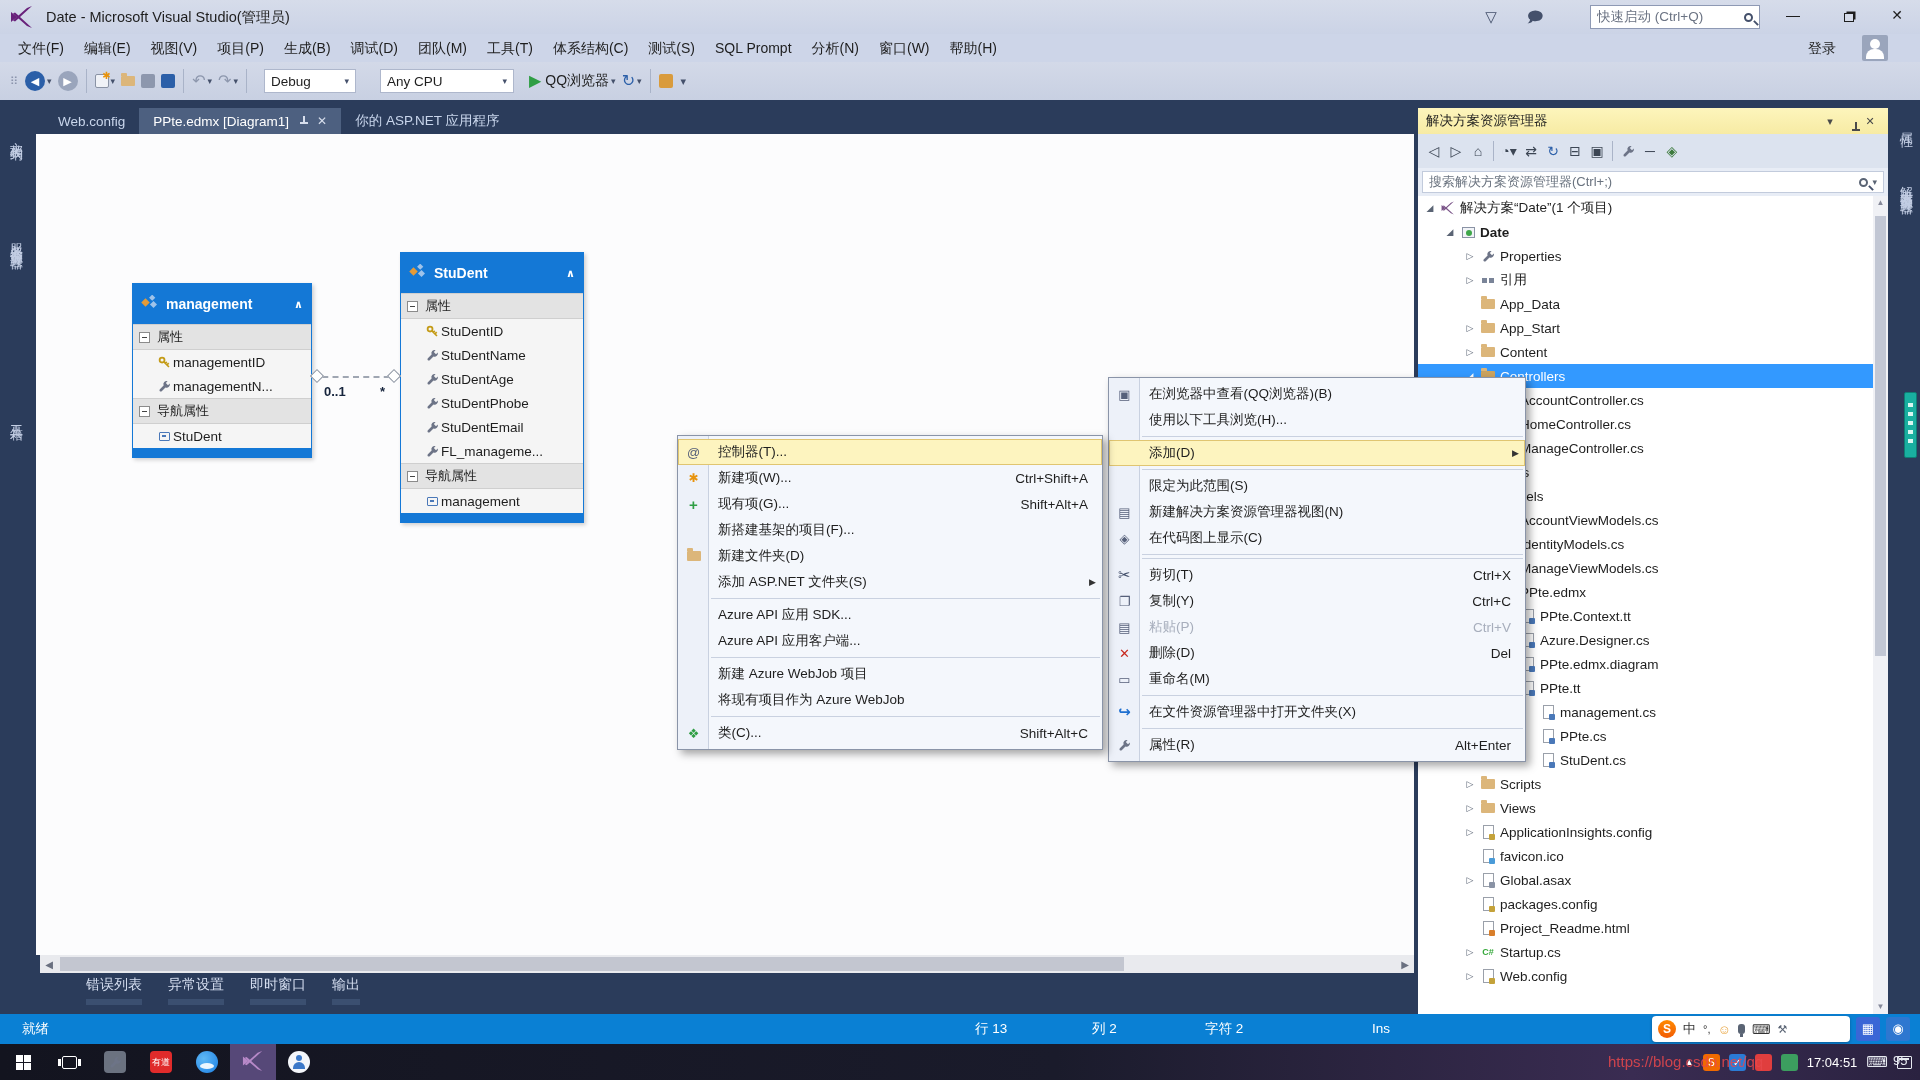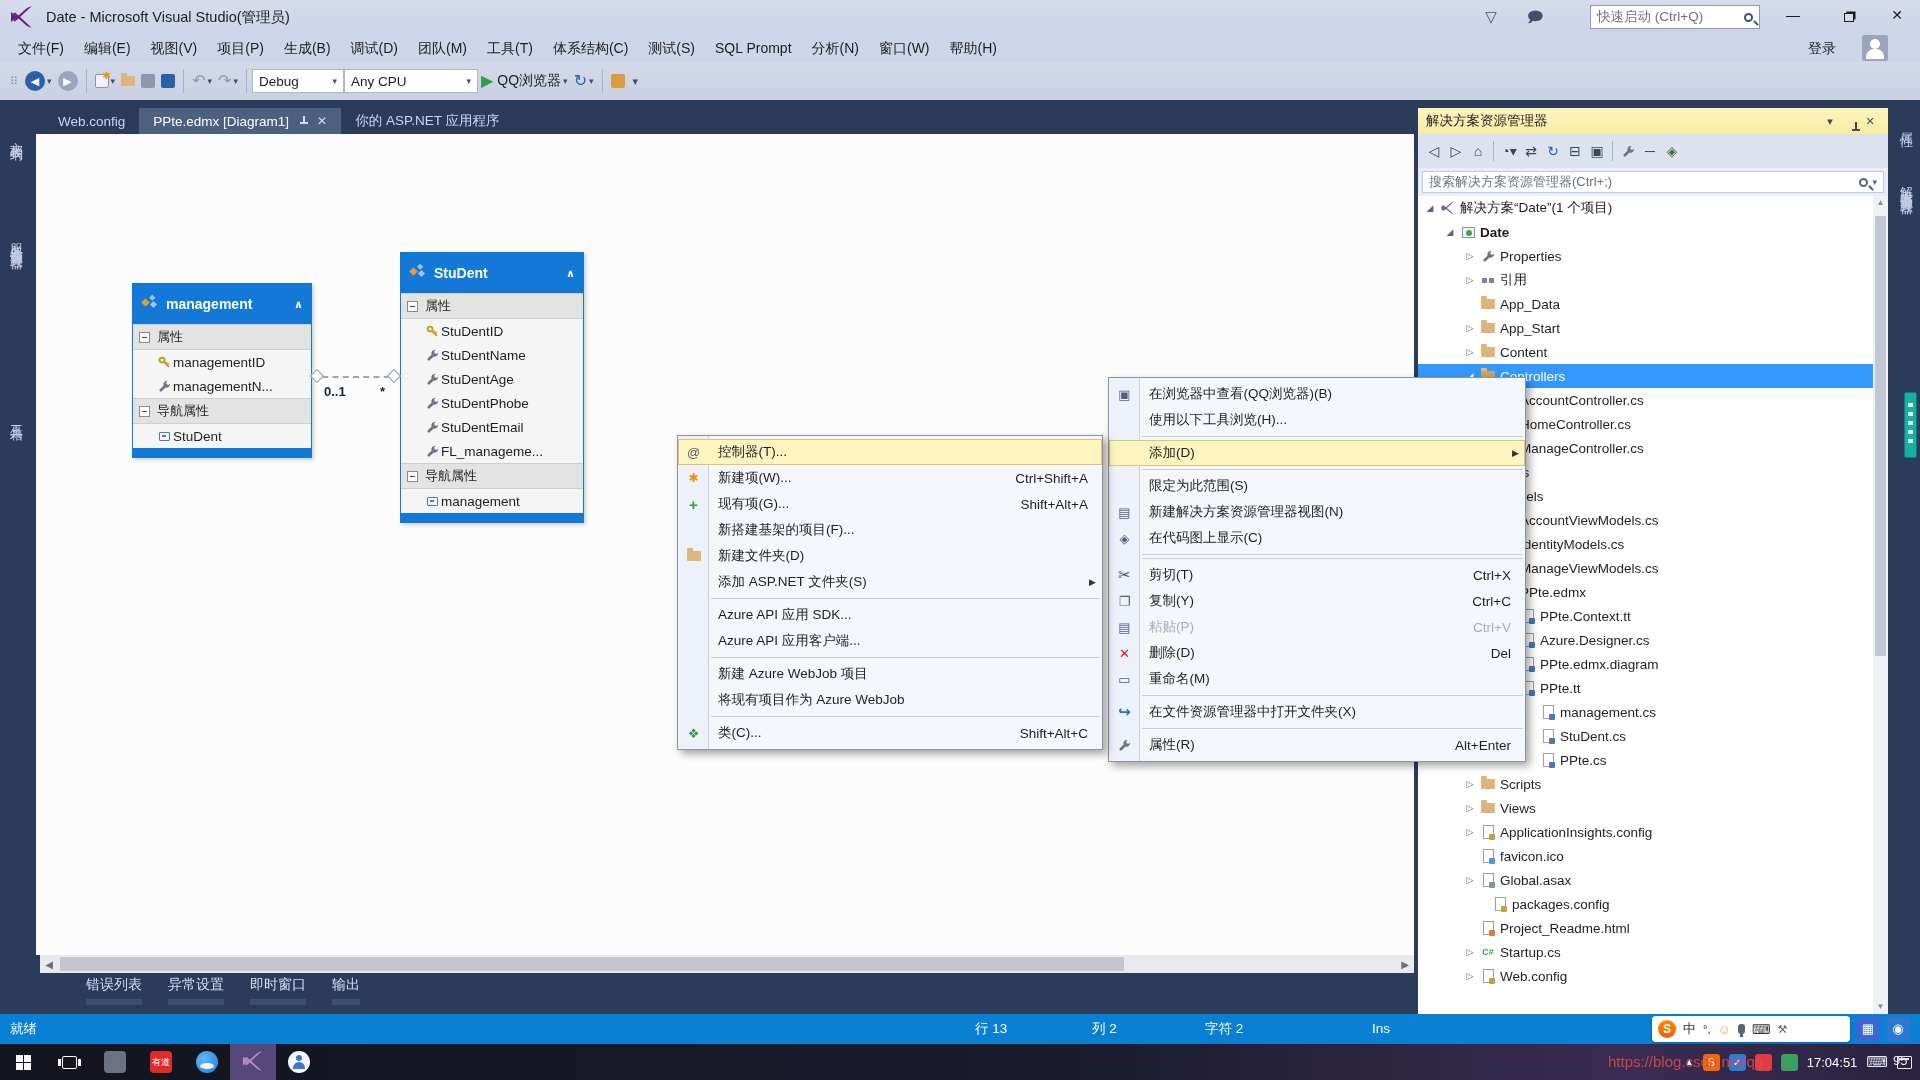--- a/index.html
+++ b/index.html
@@ -51,7 +51,7 @@
   .circle-btn { width:20px; height:20px; border-radius:50%; color:#fff; text-align:center;
     line-height:20px; font-size:11px; }
   .combo { background:#fff; border:1px solid #AEB7CC; height:24px; display:flex;
-    align-items:center; padding:4px 6px; margin:0 0; }
+    align-items:center; padding:4px 6px; margin:0 12px; }
   .combo .cv { flex:1; font-size:13.5px; }
   .combo .ca { font-size:9px; color:#44506B; margin-left:10px; }
   .sq { display:inline-block; width:14px; height:14px; border-radius:2px; }

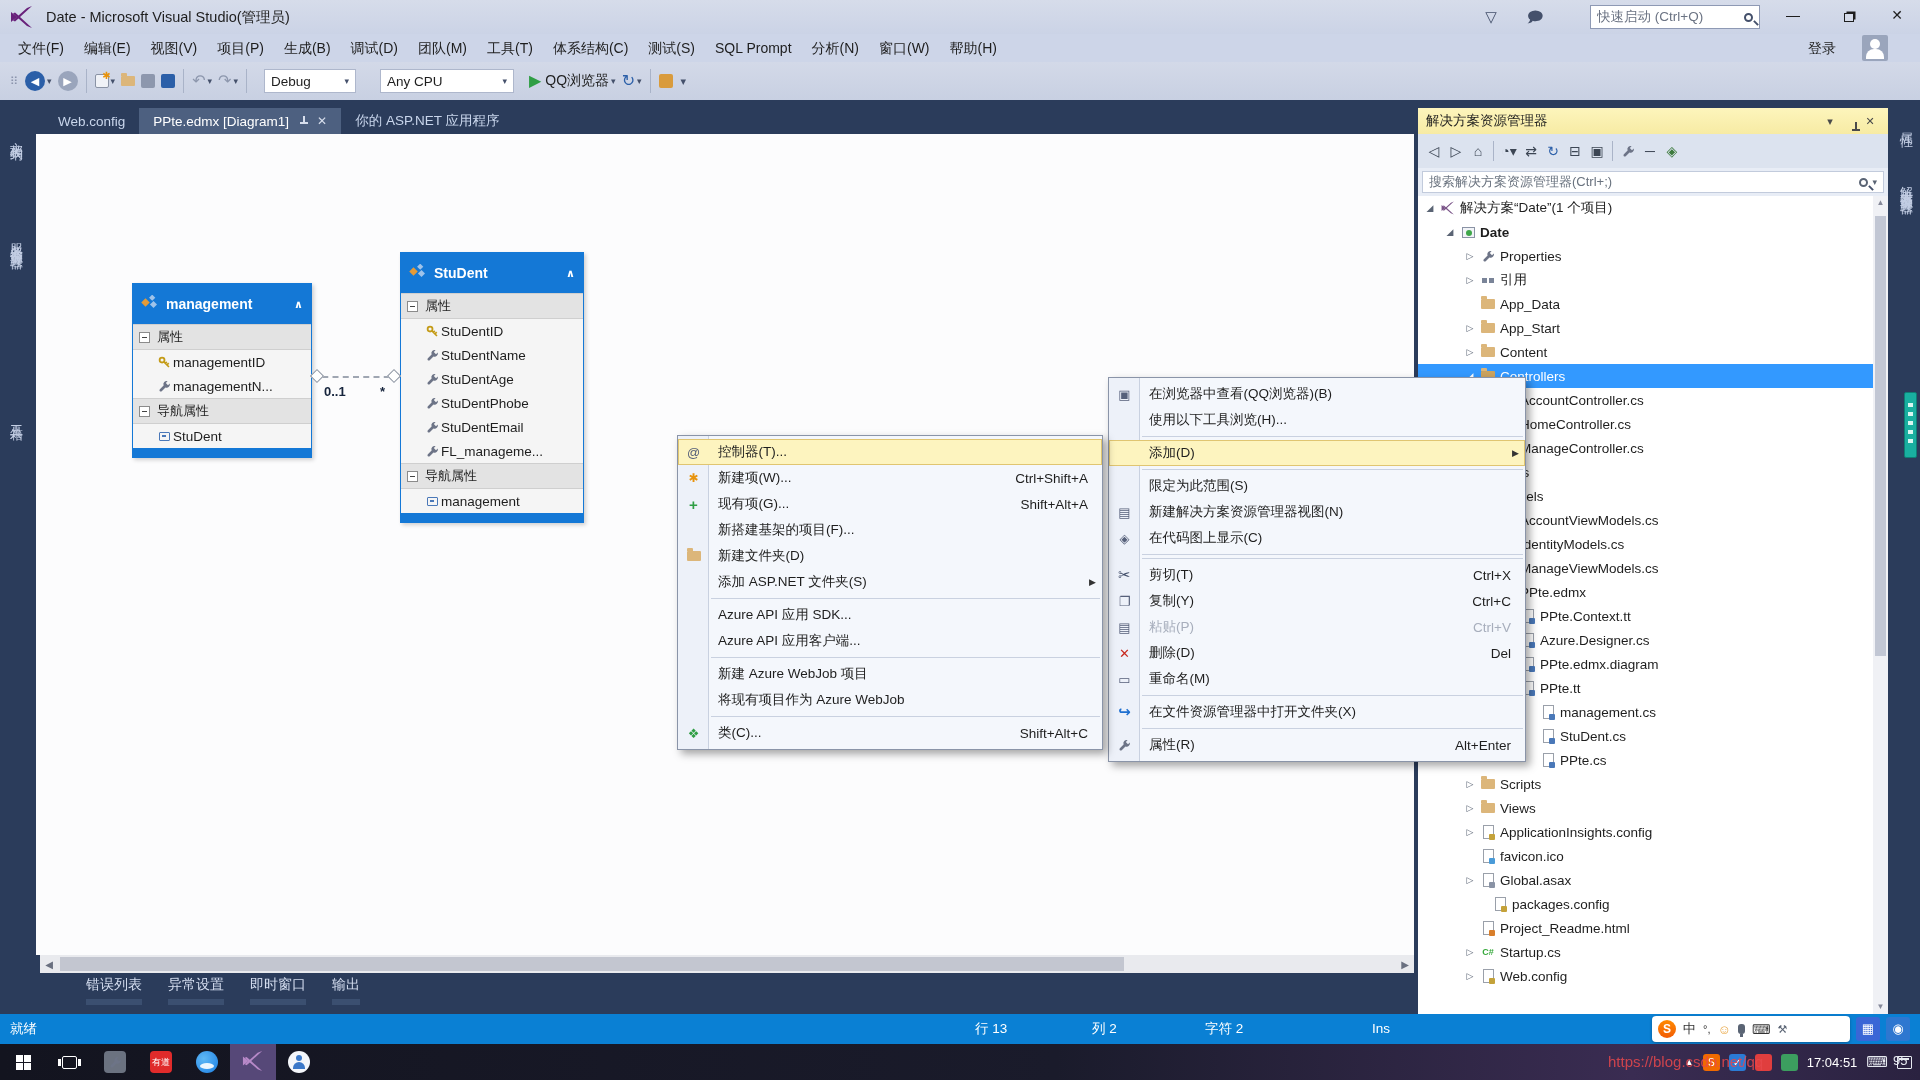--- a/index.html
+++ b/index.html
@@ -734,16 +734,16 @@
               <span class="badge" style="background: rgb(74, 120, 184);"></span>
             </span>
           </span>
+          <span class="lbl">PPte.cs</span>
+        </div>
+        <div class="trow" style="padding-left: 104px;">
+          <span class="exp"></span>
+          <span class="ti">
+            <span class="ic-page">
+              <span class="badge" style="background: rgb(74, 120, 184);"></span>
+            </span>
+          </span>
           <span class="lbl">StuDent.cs</span>
-        </div>
-        <div class="trow" style="padding-left: 104px;">
-          <span class="exp"></span>
-          <span class="ti">
-            <span class="ic-page">
-              <span class="badge" style="background: rgb(74, 120, 184);"></span>
-            </span>
-          </span>
-          <span class="lbl">PPte.cs</span>
         </div>
         <div class="trow" style="padding-left: 44px;">
           <span class="exp">▷</span>

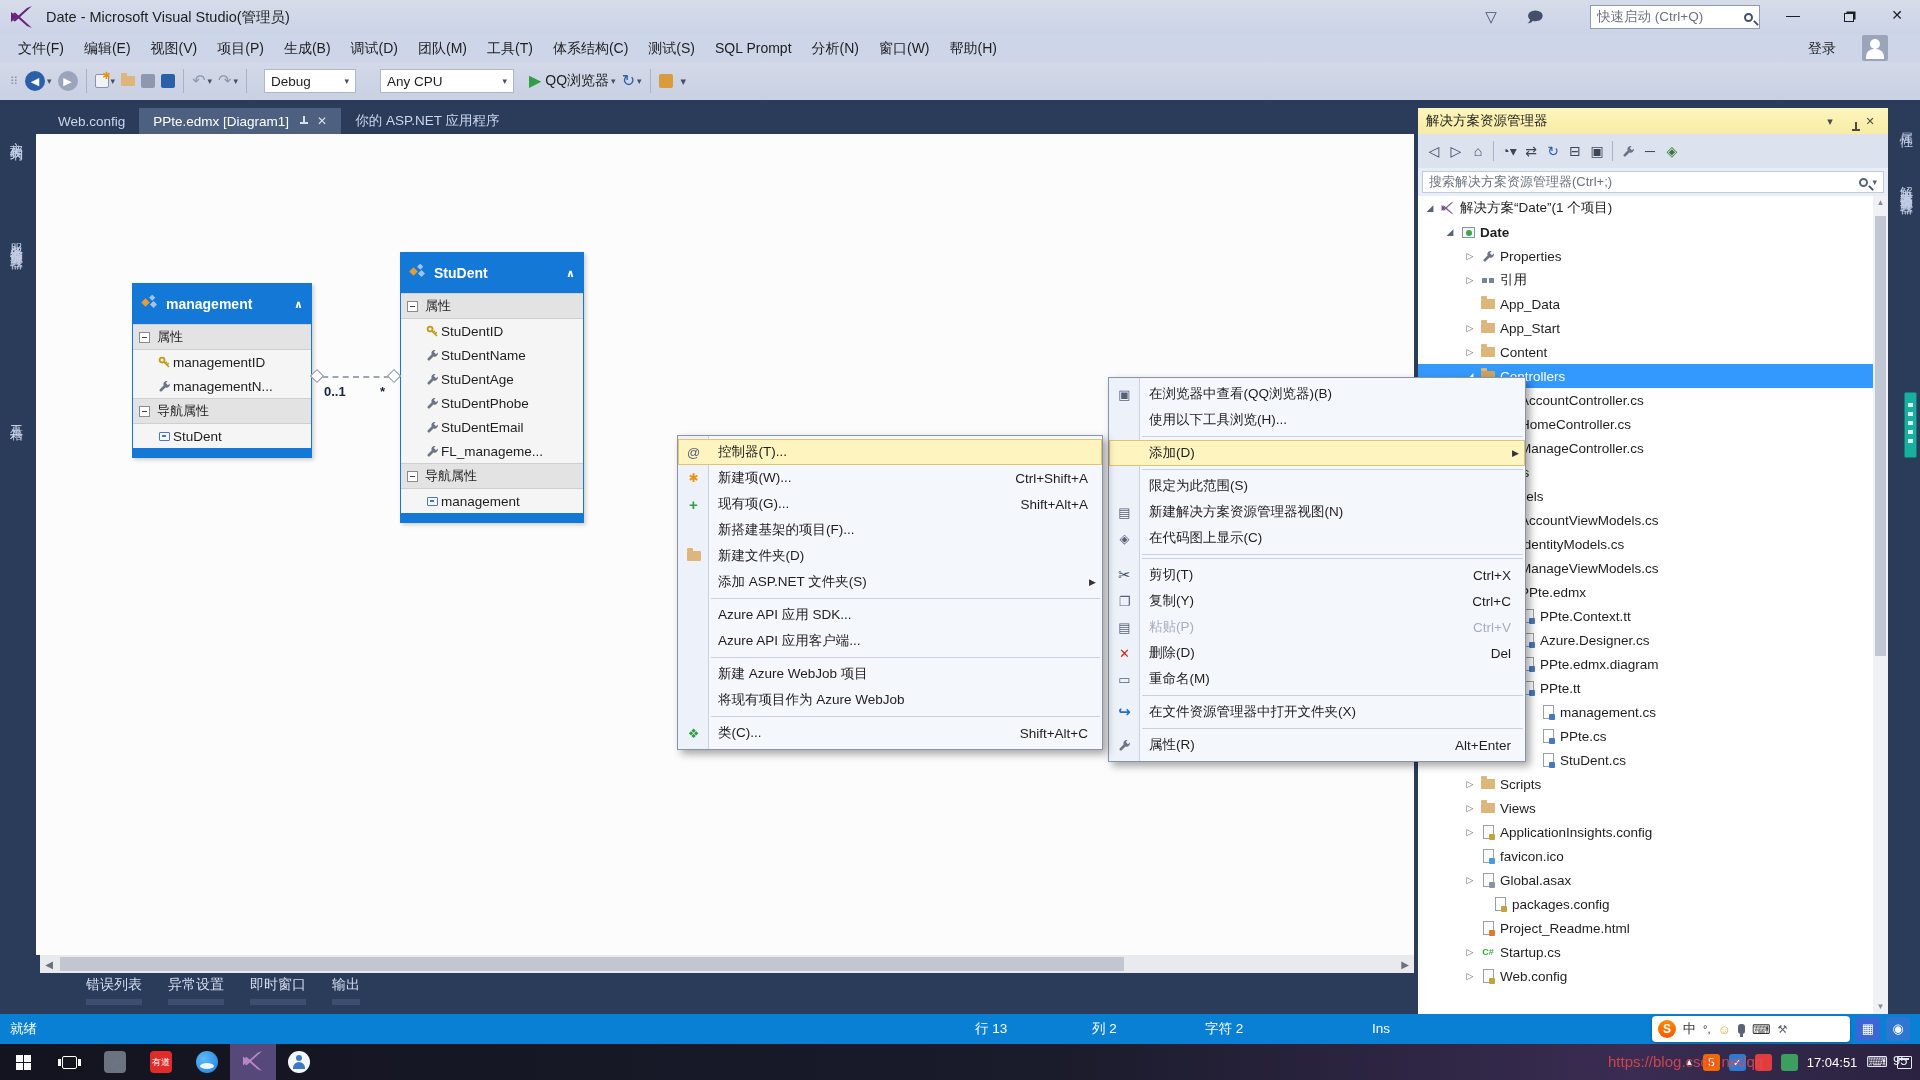--- a/index.html
+++ b/index.html
@@ -786,7 +786,7 @@
           </span>
           <span class="lbl">Global.asax</span>
         </div>
-        <div class="trow" style="padding-left: 56px;">
+        <div class="trow" style="padding-left: 44px;">
           <span class="exp"></span>
           <span class="ti">
             <span class="ic-page">

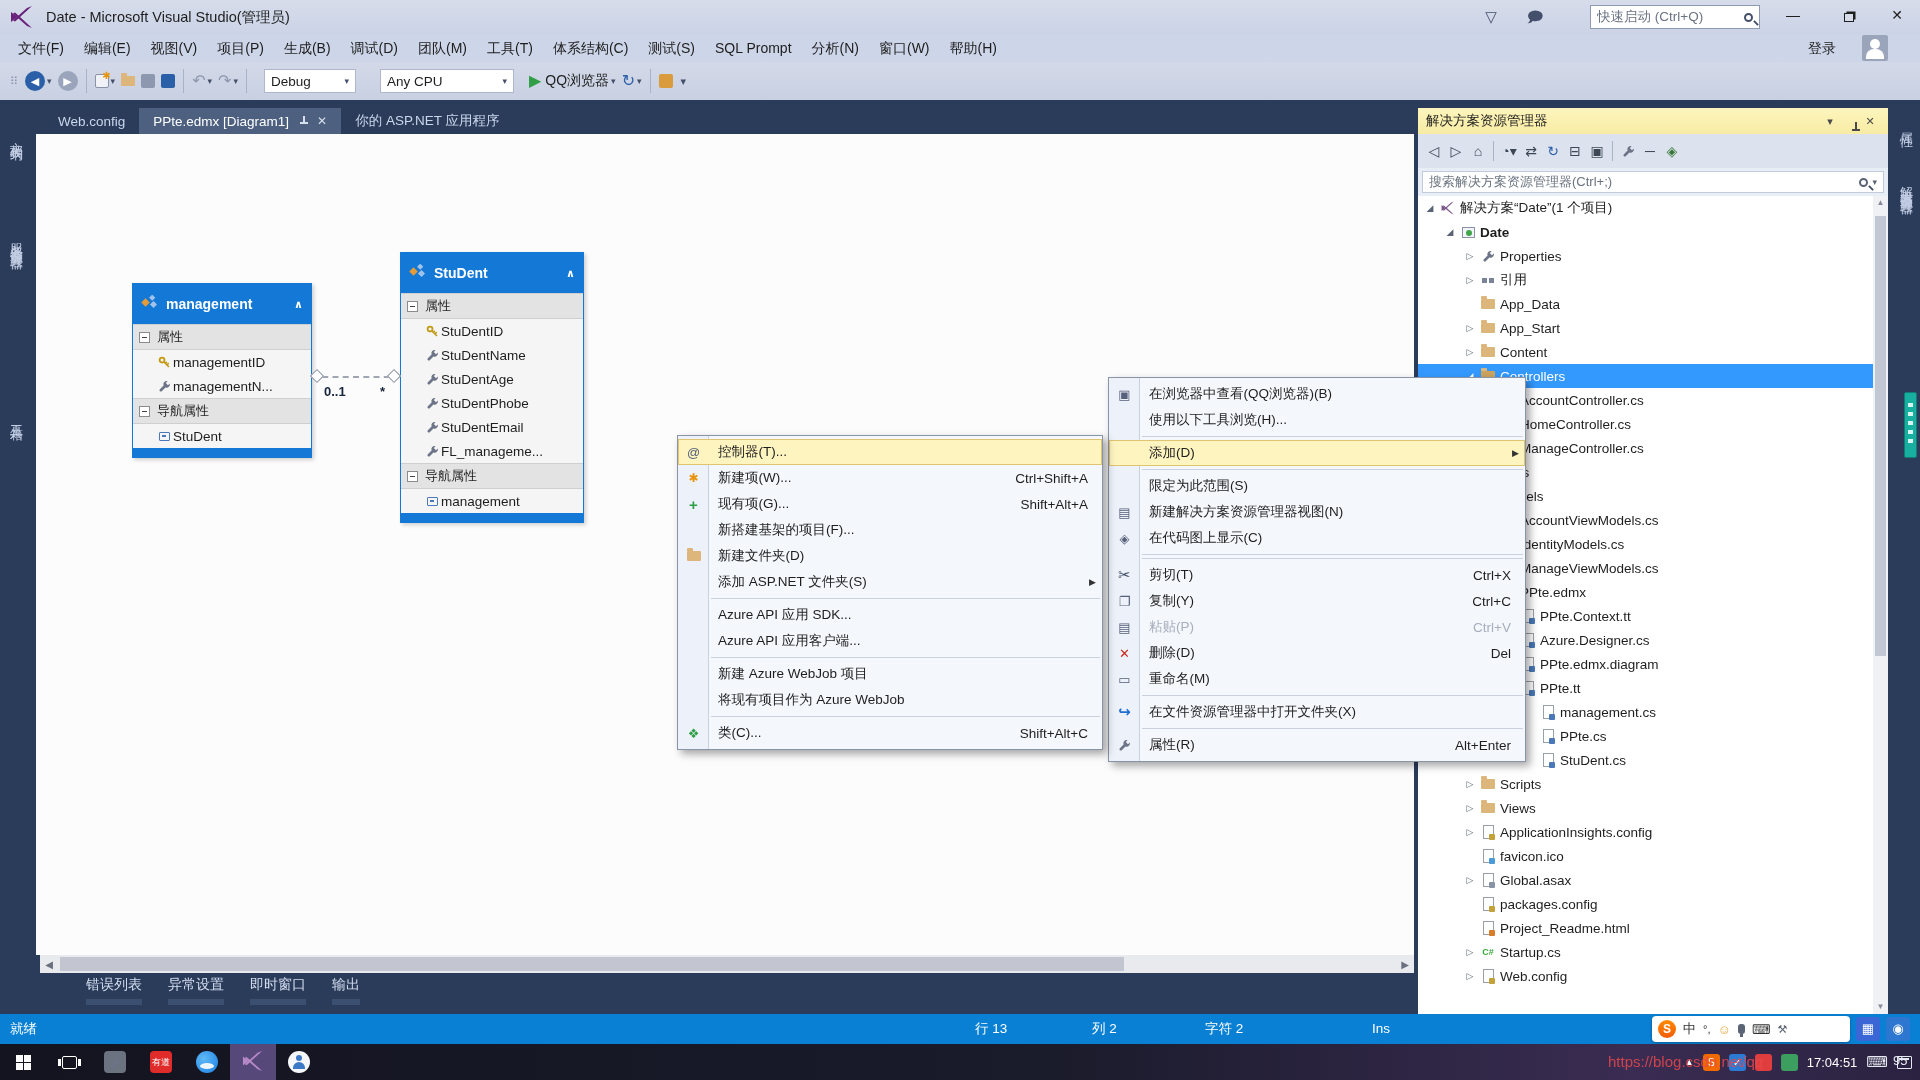--- a/index.html
+++ b/index.html
@@ -953,7 +953,7 @@
   </div>
 
 <div id="statusbar">
-  <span class="sfield" style="left:10px">就绪</span>
+  <span class="sfield" style="left:22px">就绪</span>
   <span class="sfield" style="left:975px">行 13</span>
   <span class="sfield" style="left:1092px">列 2</span>
   <span class="sfield" style="left:1205px">字符 2</span>

